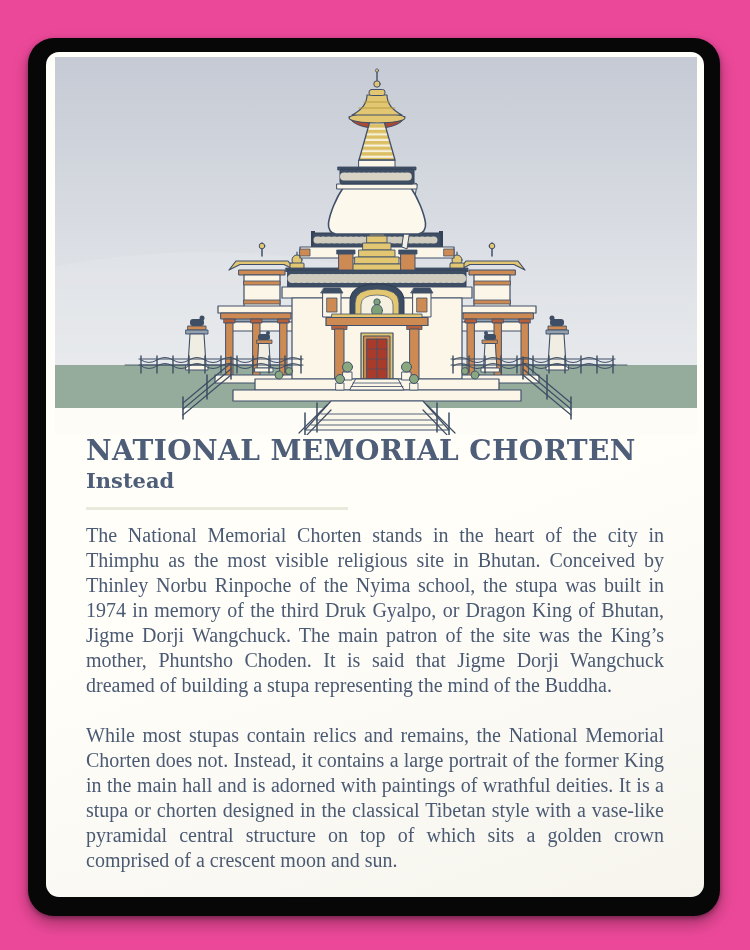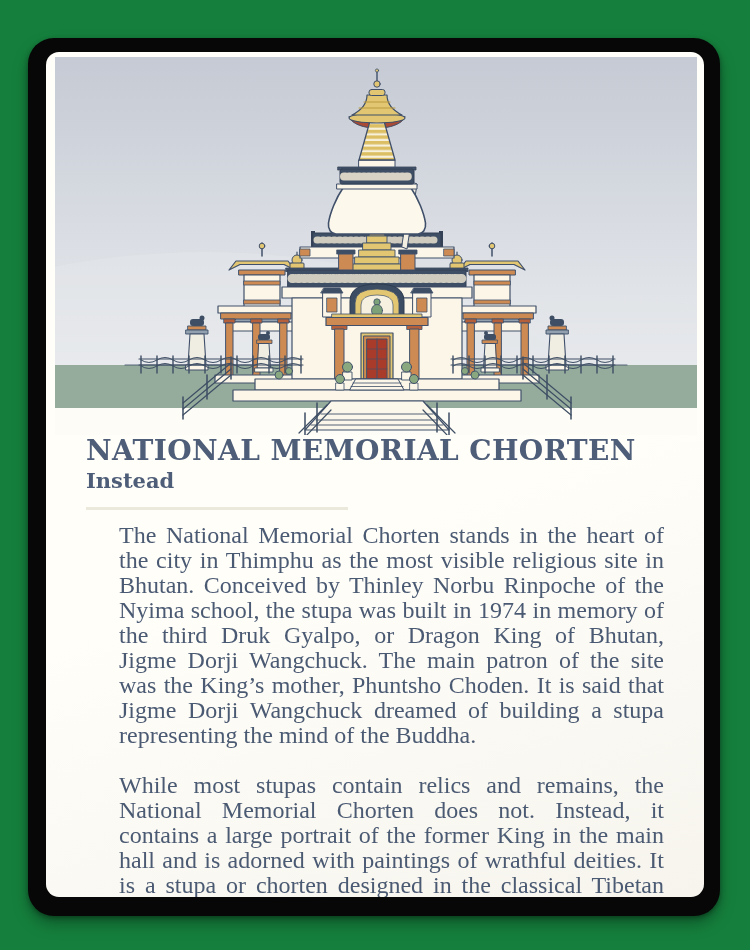--- a/index.html
+++ b/index.html
@@ -5,7 +5,7 @@
   * { margin:0; padding:0; box-sizing:border-box; }
   html,body { width:750px; height:950px; background:#ffffff; overflow:hidden;
     font-family:"Liberation Serif", serif; }
-  .stage { position:relative; width:750px; height:950px; background:#15803d; }
+  .stage { position:relative; width:750px; height:950px; background:#ec4899; }
 
   .frame { position:absolute; left:28px; top:38px; width:692px; height:878px;
     background:#070707; border-radius:26px;

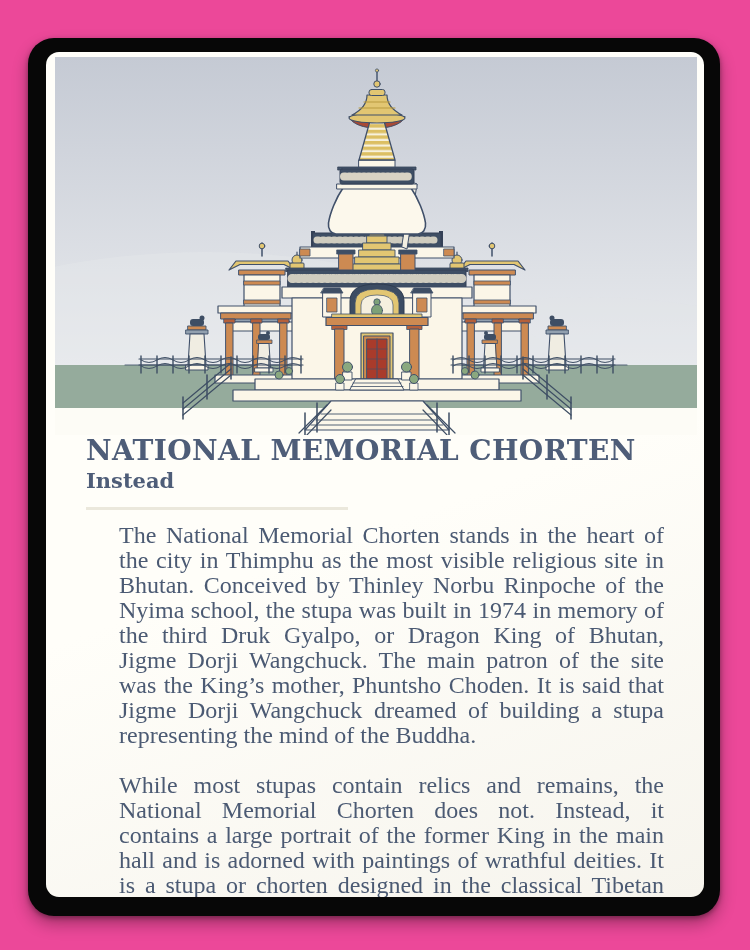--- a/index.html
+++ b/index.html
@@ -27,8 +27,8 @@
     font-size:21px; line-height:24px; color:#4e5d78; margin-top:3px; }
   .divider { width:262px; height:3px; background:#ebe8dc; margin:14px 0 13px 0; }
 
-  .body-text p { font-family:"Liberation Serif", serif; font-size:24px;
-    line-height:25px; color:#4b5a73; text-align:justify;margin-left:33px; }
+  .body-text p { font-family:"Liberation Serif", serif; font-size:20px;
+    line-height:25px; color:#4b5a73; text-align:justify; }
   .body-text p + p { margin-top:25px; }
 </style>
 </head>

